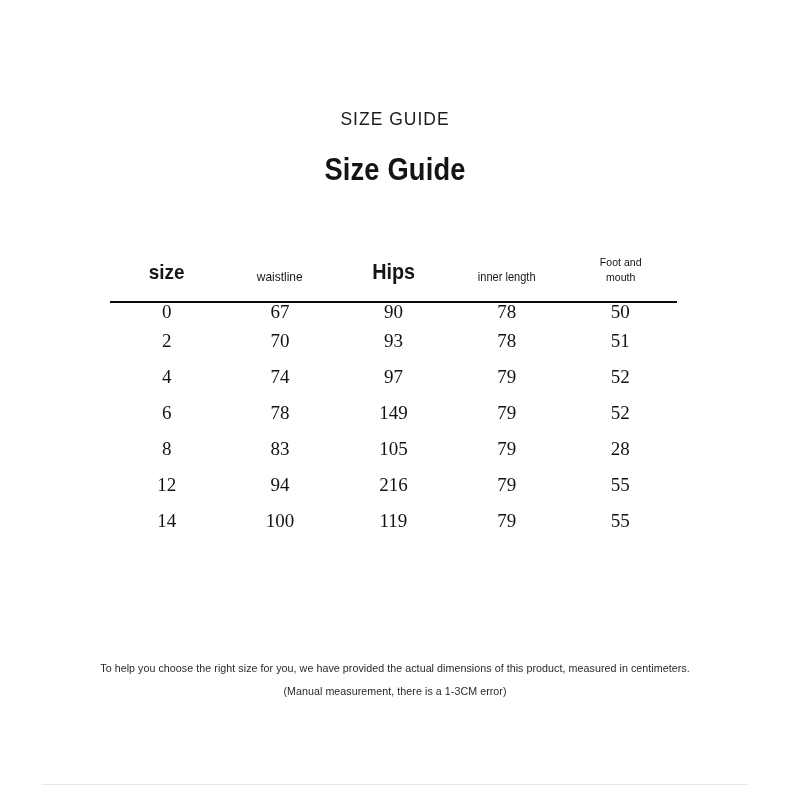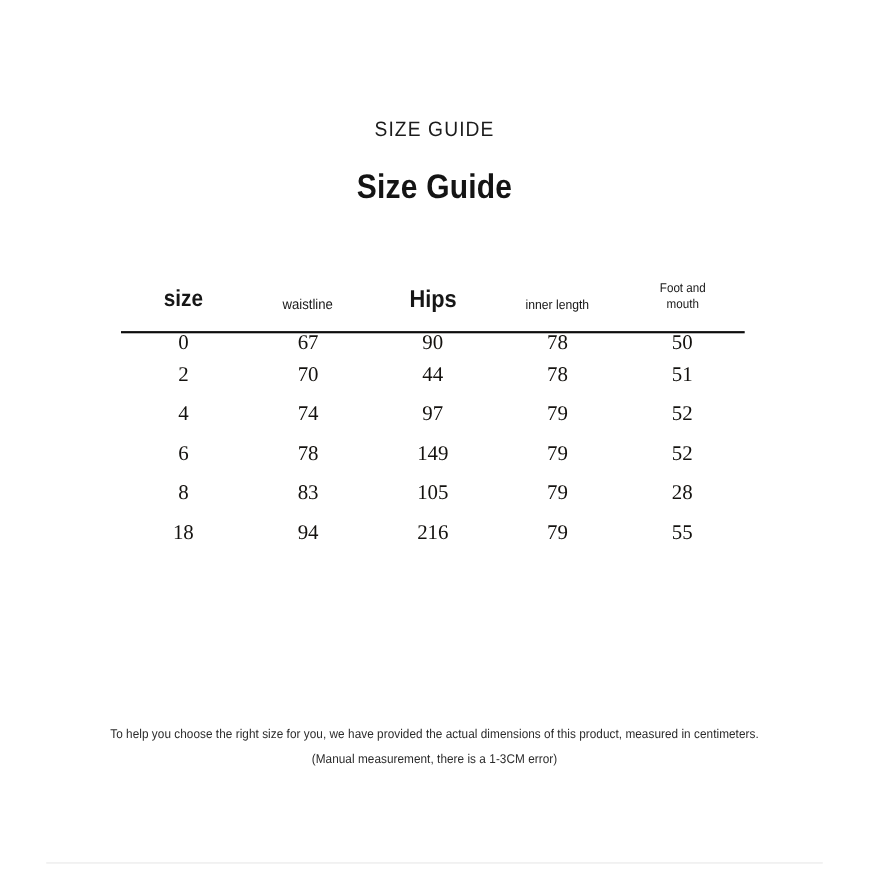--- a/index.html
+++ b/index.html
@@ -188,7 +188,7 @@
         <tr>
           <td>2</td>
           <td>70</td>
-          <td>44</td>
+          <td>93</td>
           <td>78</td>
           <td>51</td>
         </tr>

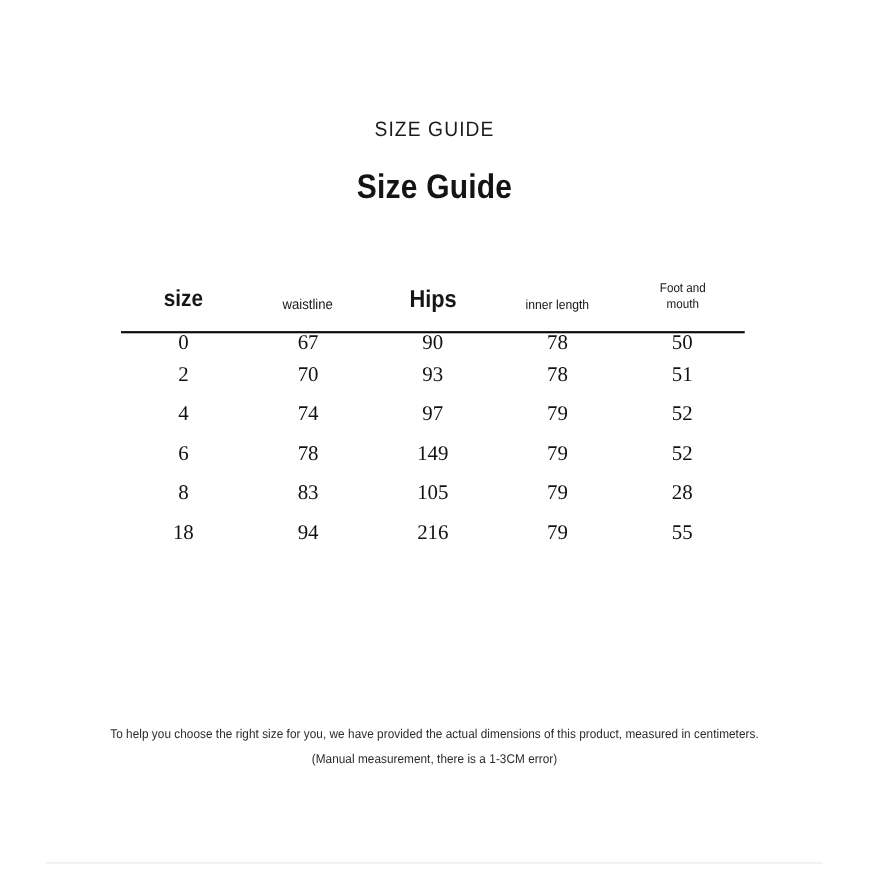--- a/index.html
+++ b/index.html
@@ -214,7 +214,7 @@
           <td>28</td>
         </tr>
         <tr>
-          <td>18</td>
+          <td>12</td>
           <td>94</td>
           <td>216</td>
           <td>79</td>

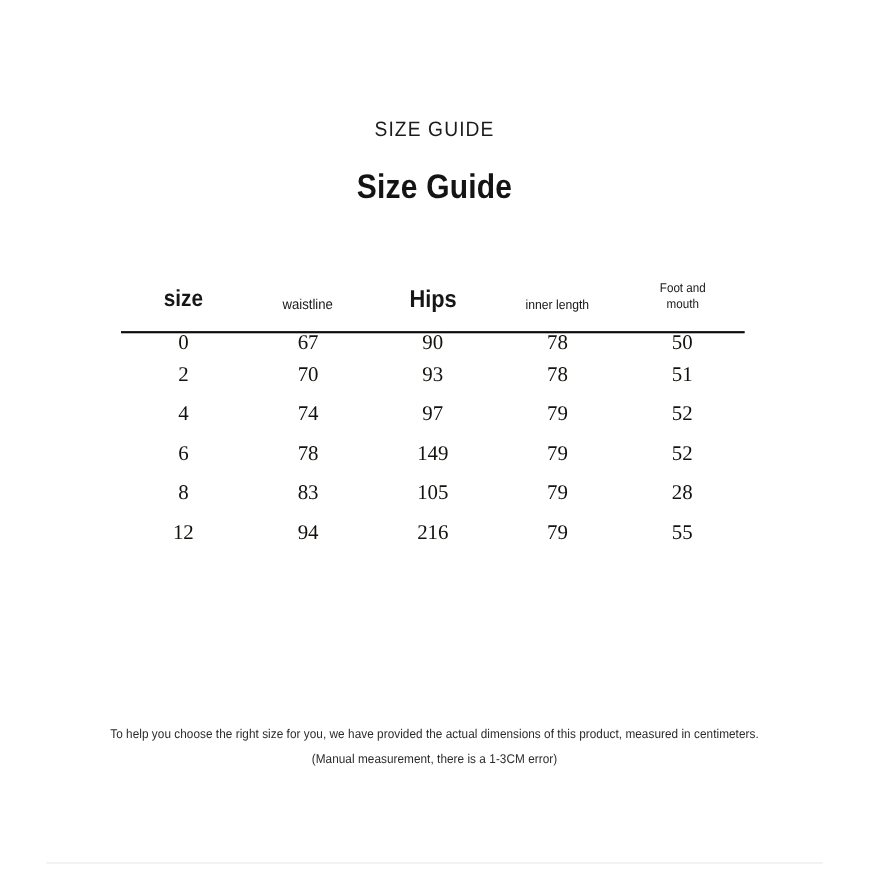--- a/index.html
+++ b/index.html
@@ -220,6 +220,13 @@
           <td>79</td>
           <td>55</td>
         </tr>
+        <tr>
+          <td>14</td>
+          <td>100</td>
+          <td>119</td>
+          <td>79</td>
+          <td>55</td>
+        </tr>
       </tbody>
     </table>
   </div>

